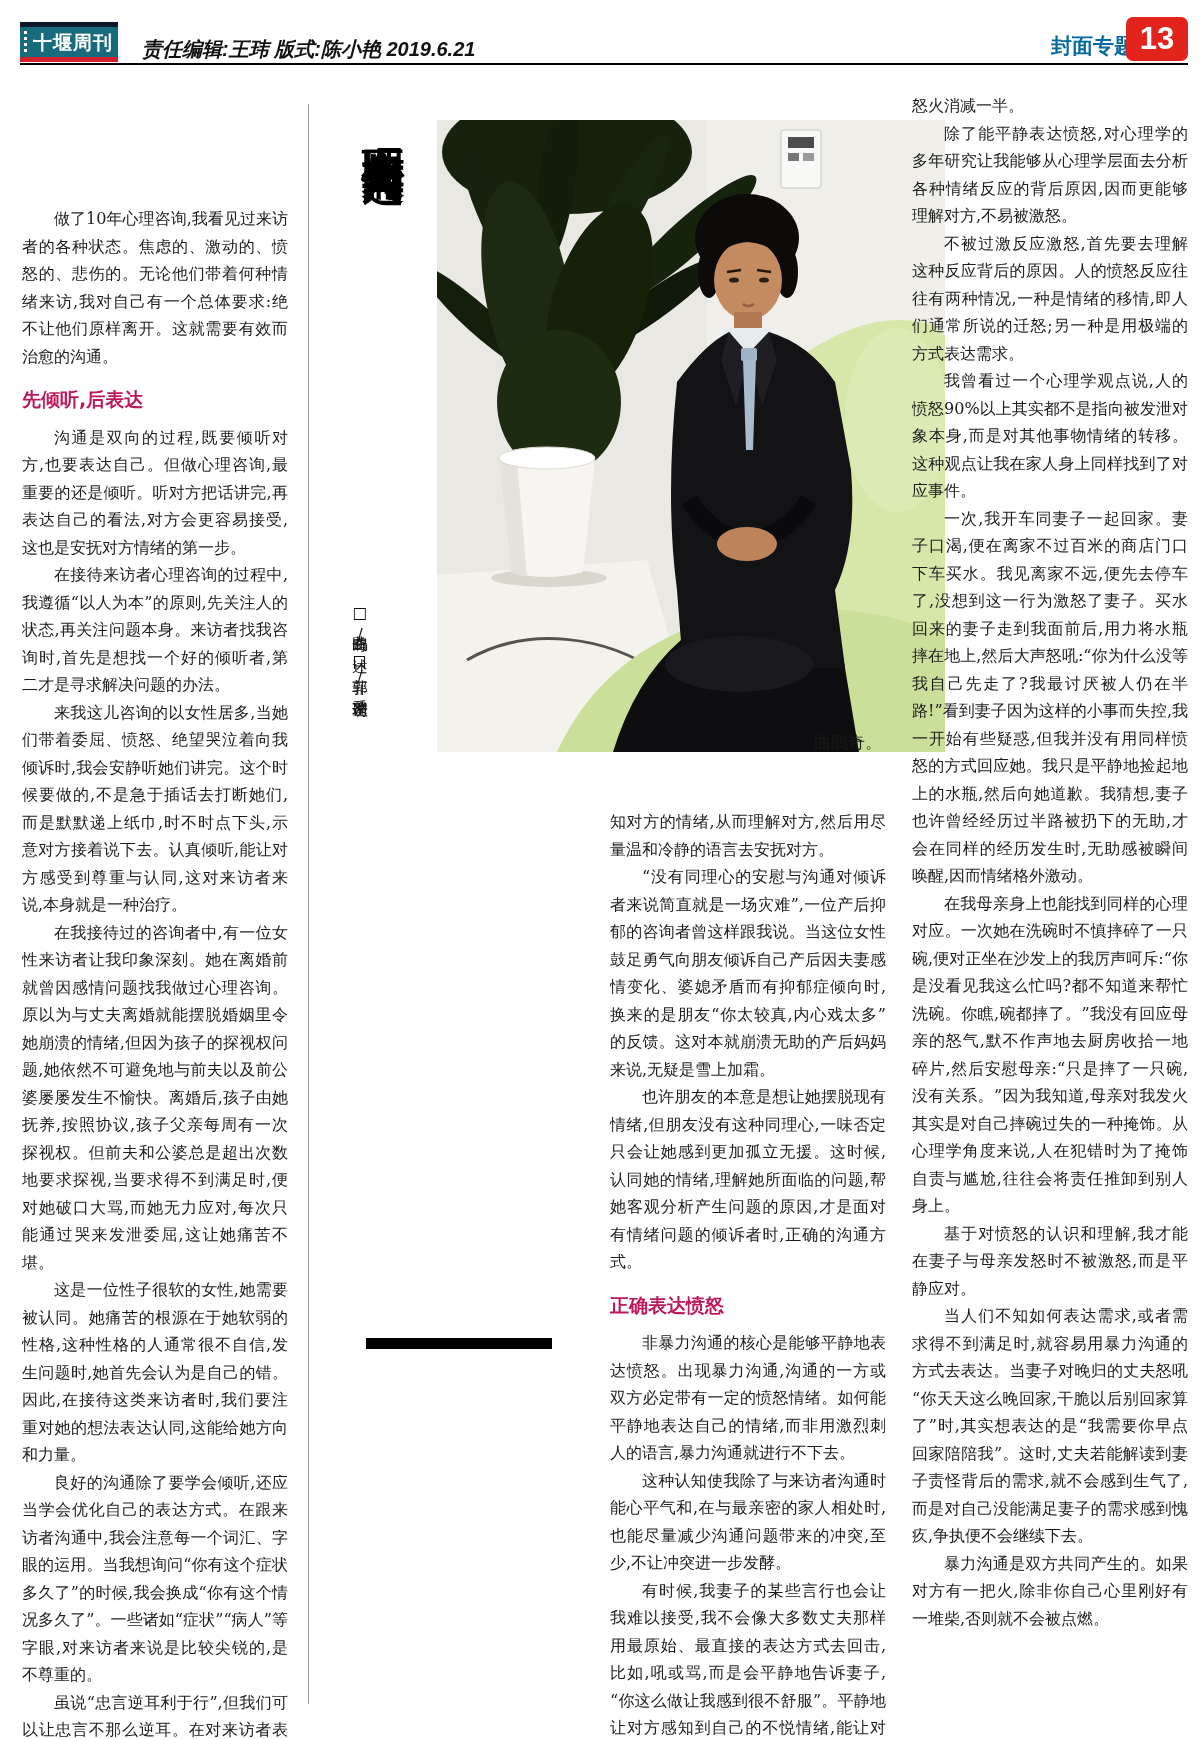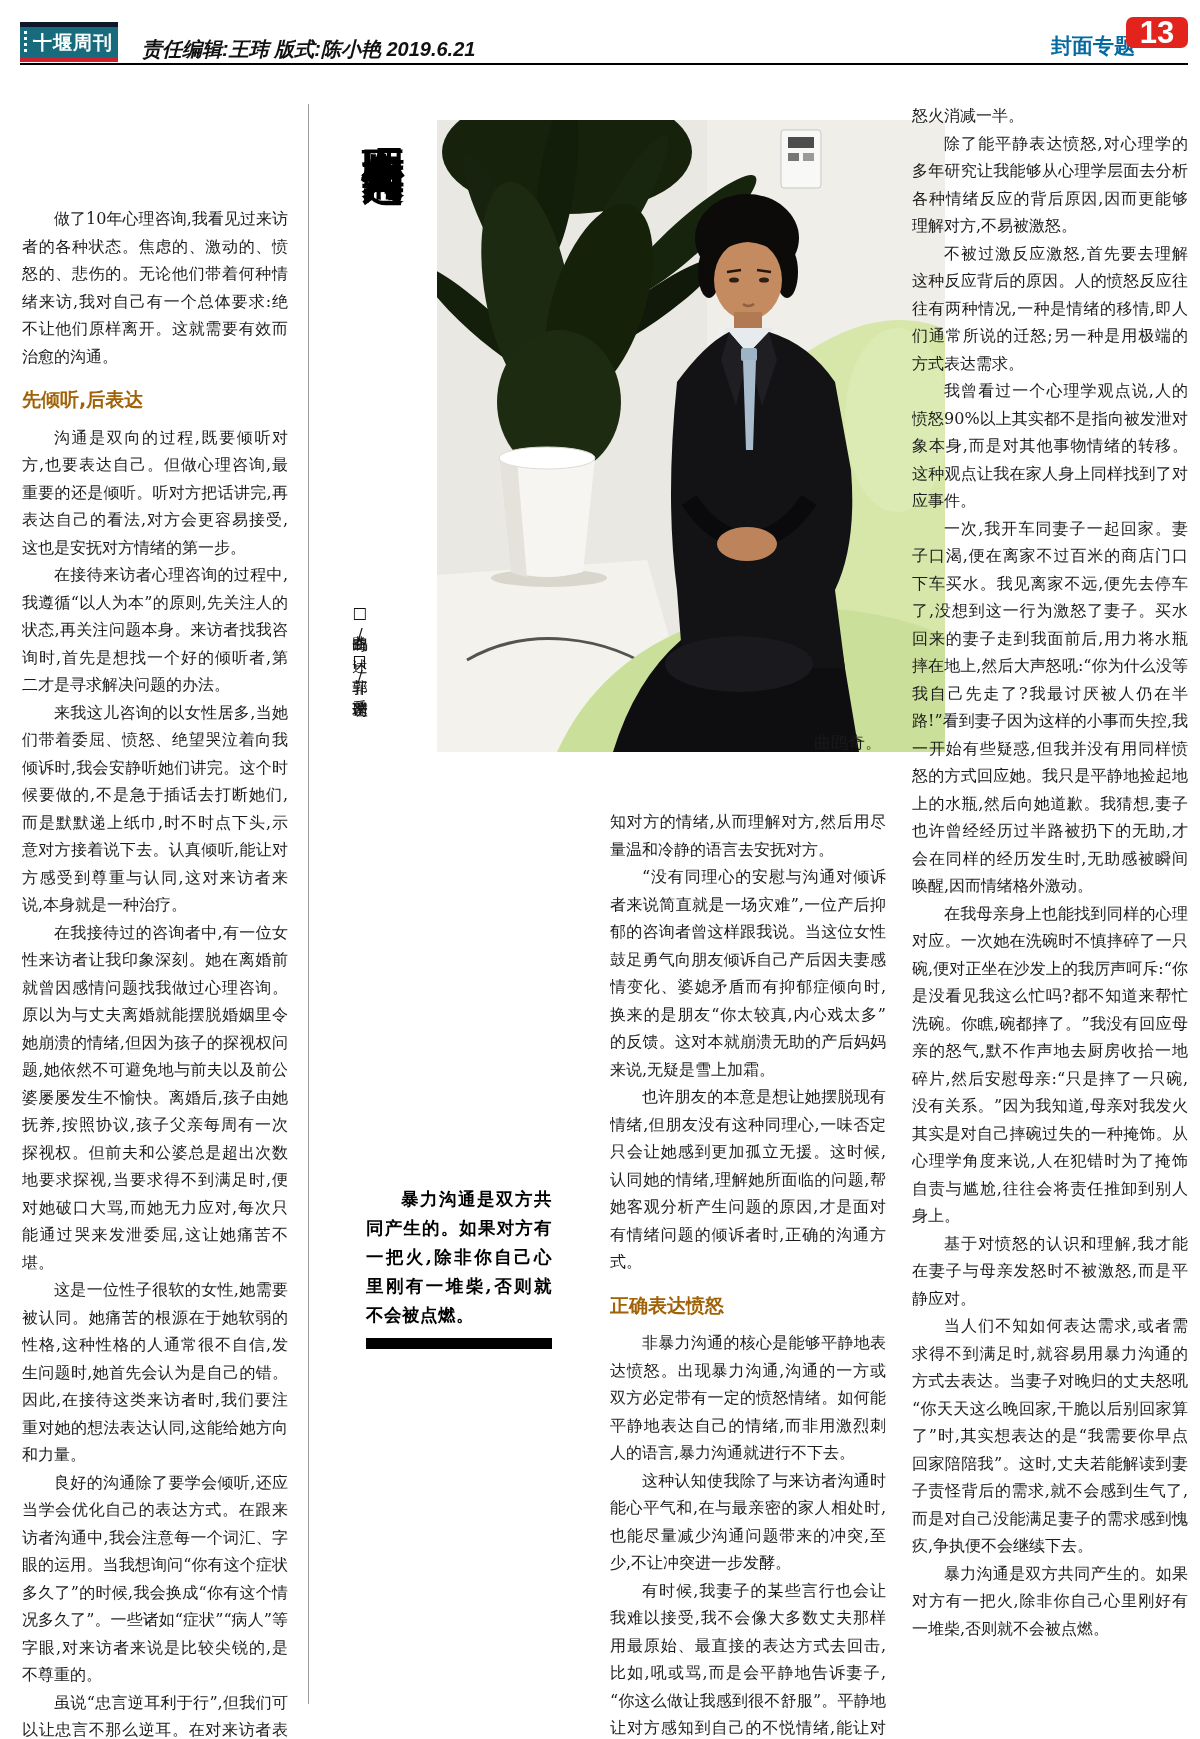--- a/index.html
+++ b/index.html
@@ -26,7 +26,7 @@
     font-size:20px;color:#111;}
   .section-label{position:absolute;left:1051px;top:32px;
     font-family:"DejaVu Sans",sans-serif;font-weight:bold;font-size:21px;color:#0369a1;}
-  .page-number{position:absolute;left:1126px;top:17px;width:62px;height:31px;
+  .page-number{position:absolute;left:1126px;top:17px;width:62px;height:44px;
     background:#e2241d;border-radius:7px;color:#fff;
     font-family:"Liberation Sans",sans-serif;font-weight:bold;font-size:31px;
     display:flex;align-items:center;justify-content:center;}

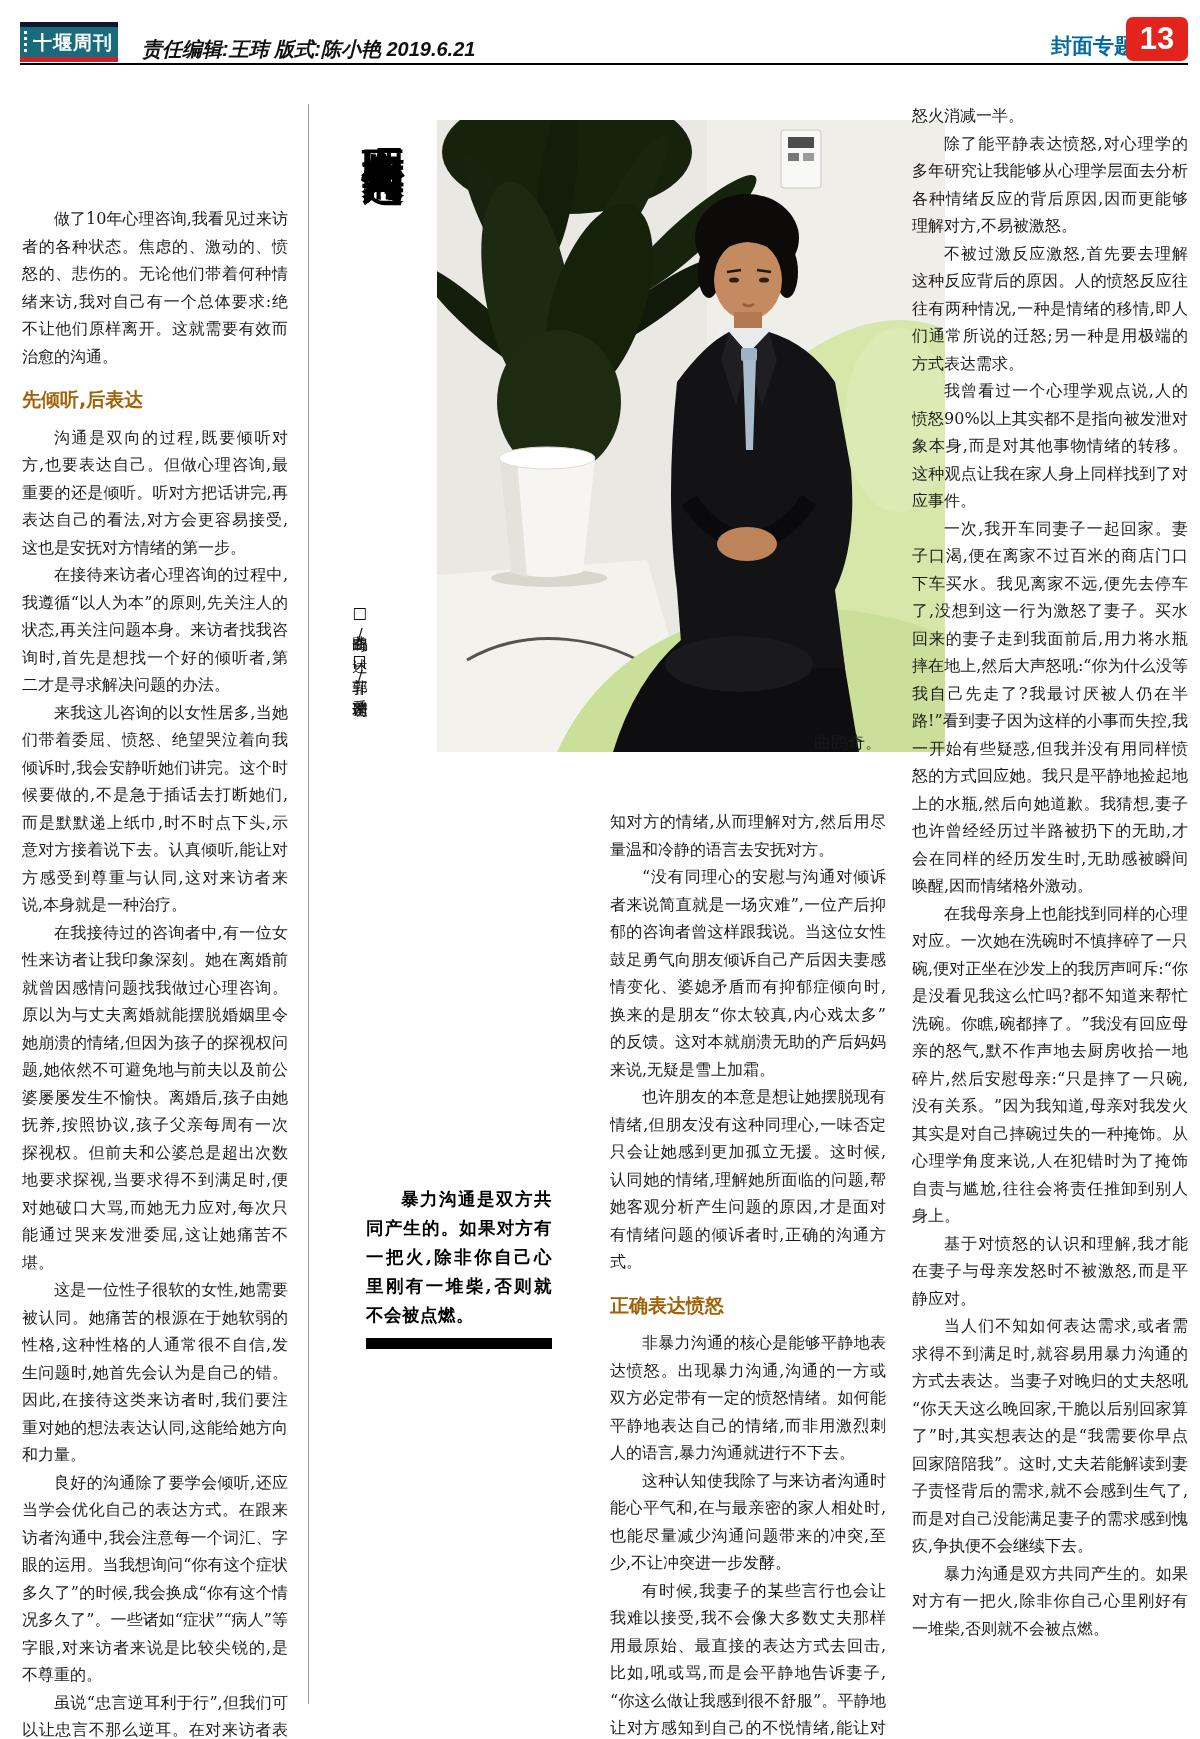--- a/index.html
+++ b/index.html
@@ -55,7 +55,7 @@
   .textcol{position:absolute;font-size:16px;line-height:27.5px;text-align:justify;overflow:hidden;}
   .col-left  {left:22px; top:205px; width:266px;height:1534px;}
   .col-mid   {left:610px;top:808px; width:276px;height:931px;}
-  .col-right {left:912px;top:102px; width:276px;height:1637px;}
+  .col-right {left:912px;top:92px; width:276px;height:1637px;}
   .textcol p{margin:0;text-indent:2em;}
   .textcol p.flush{text-indent:0;}
   .col-heading{

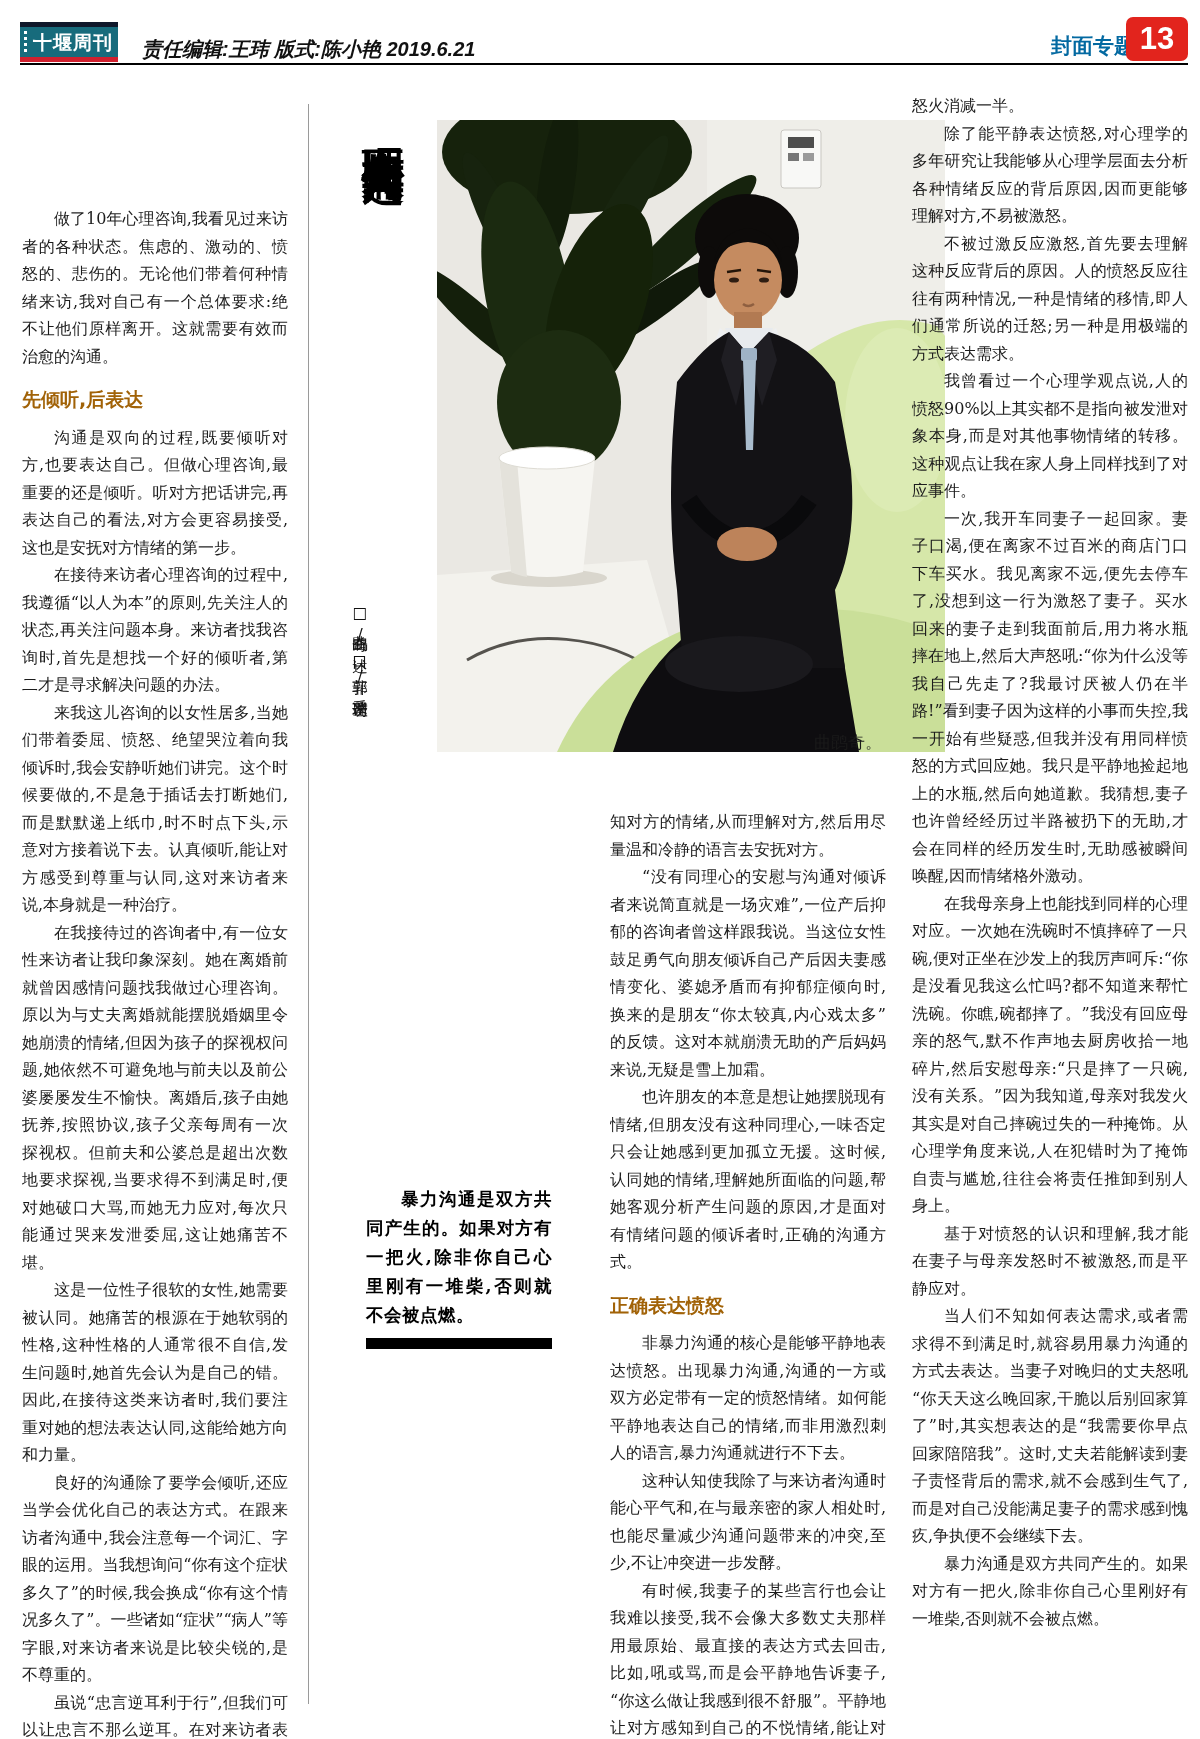--- a/index.html
+++ b/index.html
@@ -60,7 +60,7 @@
   .textcol p.flush{text-indent:0;}
   .col-heading{
     font-family:"DejaVu Sans","Liberation Sans",sans-serif;
-    font-size:19px;font-weight:bold;margin:16px 0 10px 0;color:#a16207;text-indent:0;}
+    font-size:19px;font-weight:bold;margin:16px 0 10px 0;color:#be185d;text-indent:0;}
 </style>
 </head>
 <body>

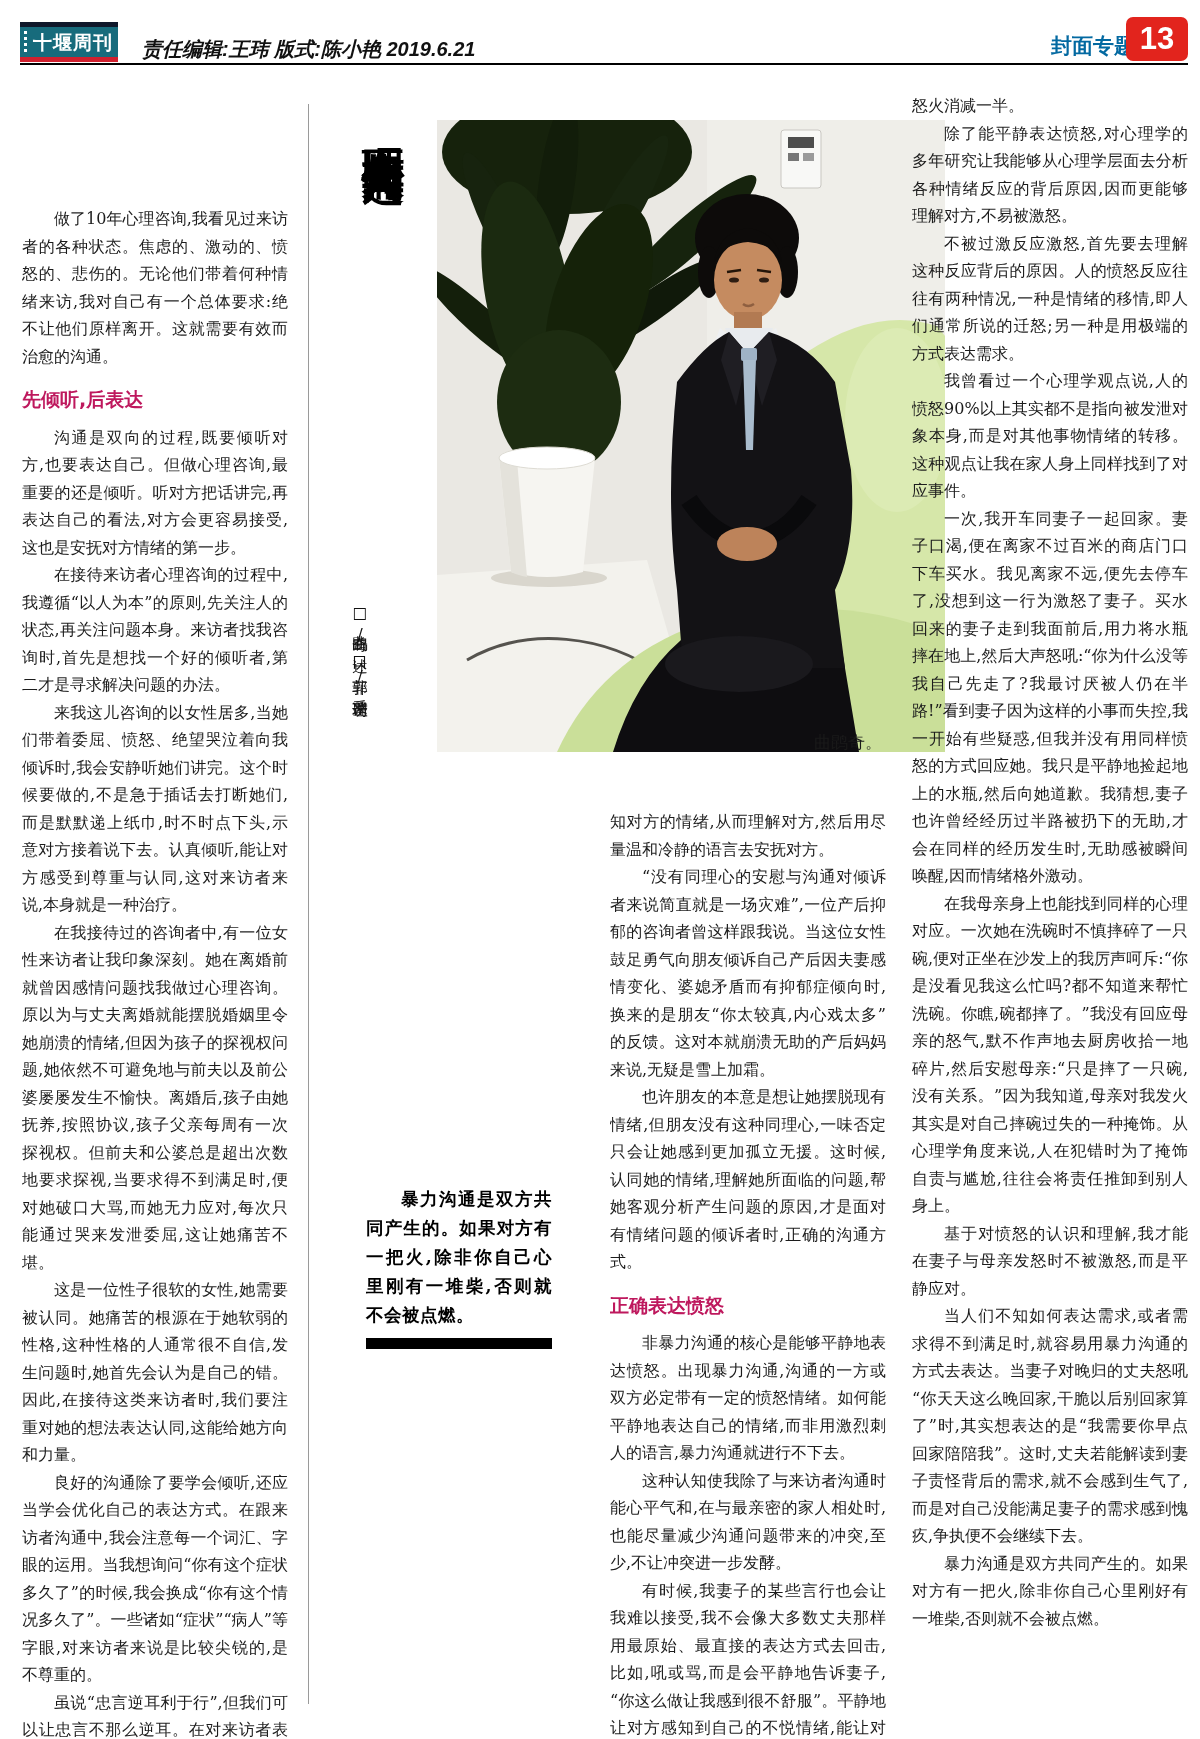--- a/index.html
+++ b/index.html
@@ -158,7 +158,6 @@
   </figure>
   <figcaption class="photo-caption">曲鹍奇。</figcaption>
 
-  <div class="pullquote">暴力沟通是双方共同产生的。如果对方有一把火,除非你自己心里刚有一堆柴,否则就不会被点燃。</div>
   <div class="pullquote-bar"></div>
 
   <div class="textcol col-left">

